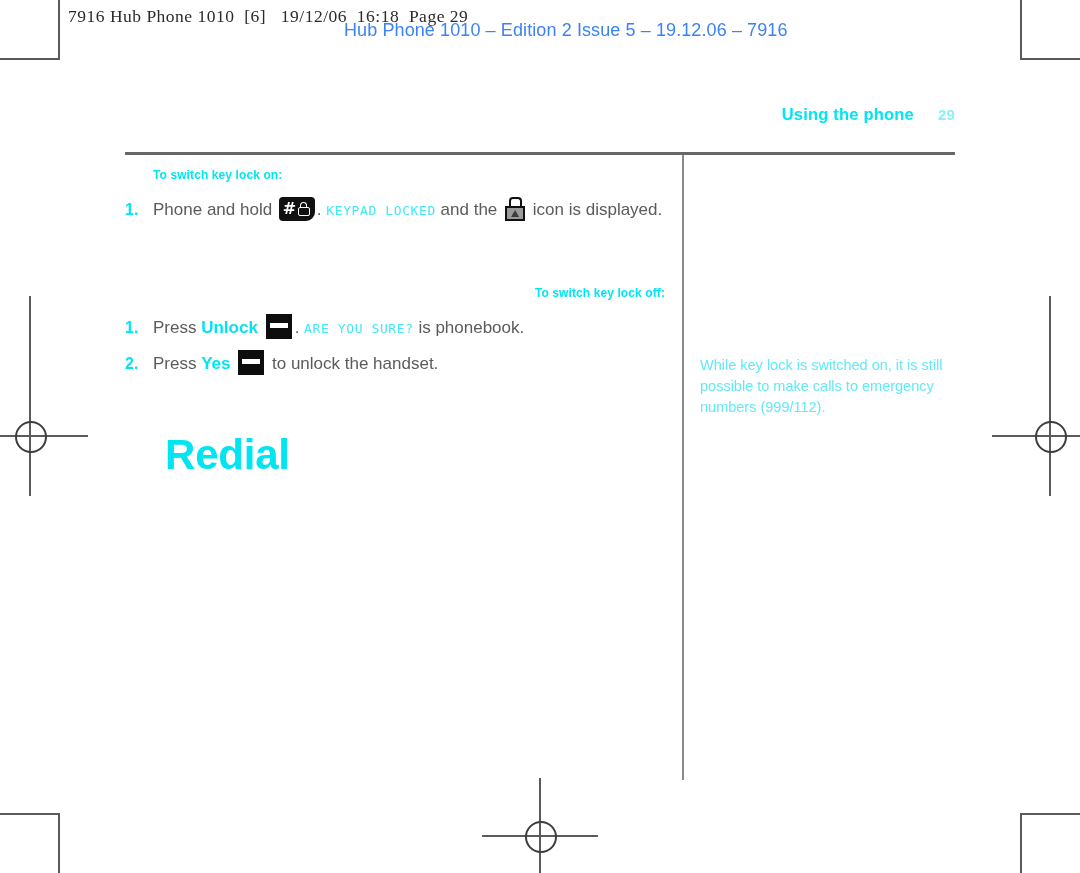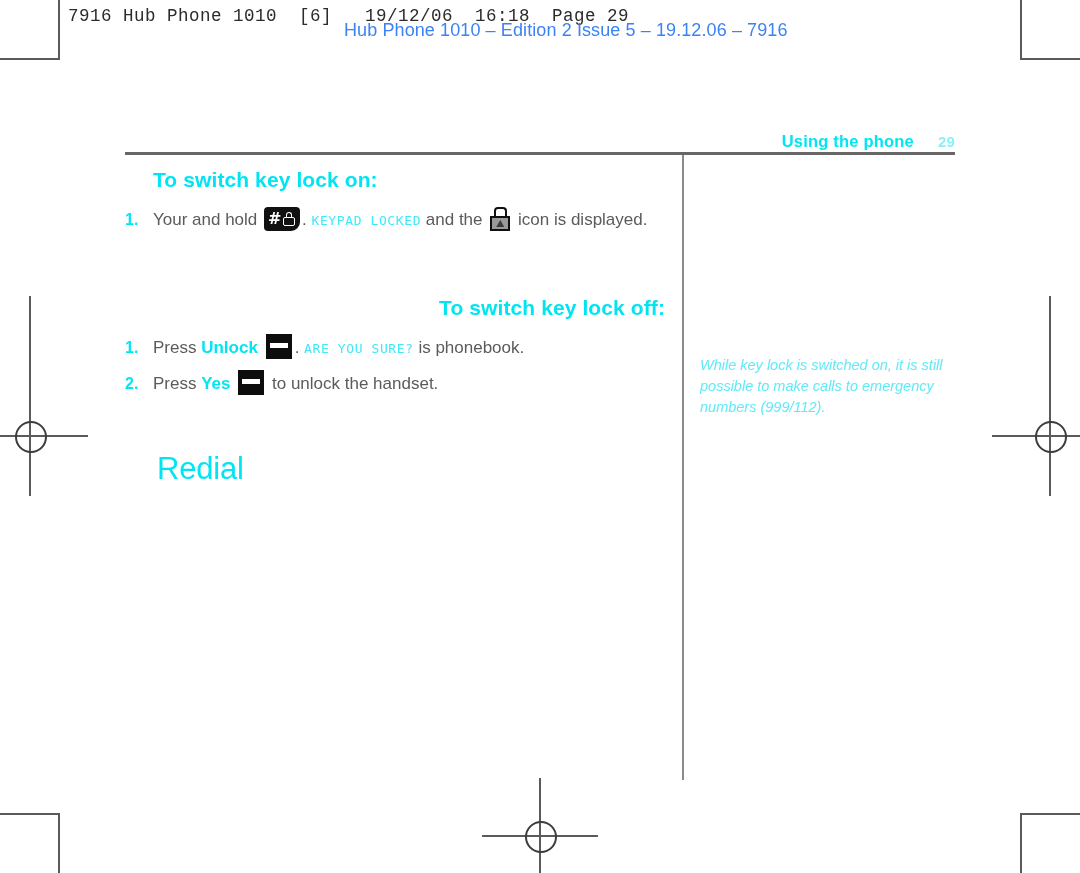--- a/index.html
+++ b/index.html
@@ -73,7 +73,7 @@
   .strip-line-1 {
     position: absolute;
     left: 68px; top: 6px;
-    font-family: Liberation Mono, monospace;
+    font-family: Liberation Serif, serif;
     font-size: 17.5px;
     letter-spacing: 0.5px;
     color: #2b2b2b;

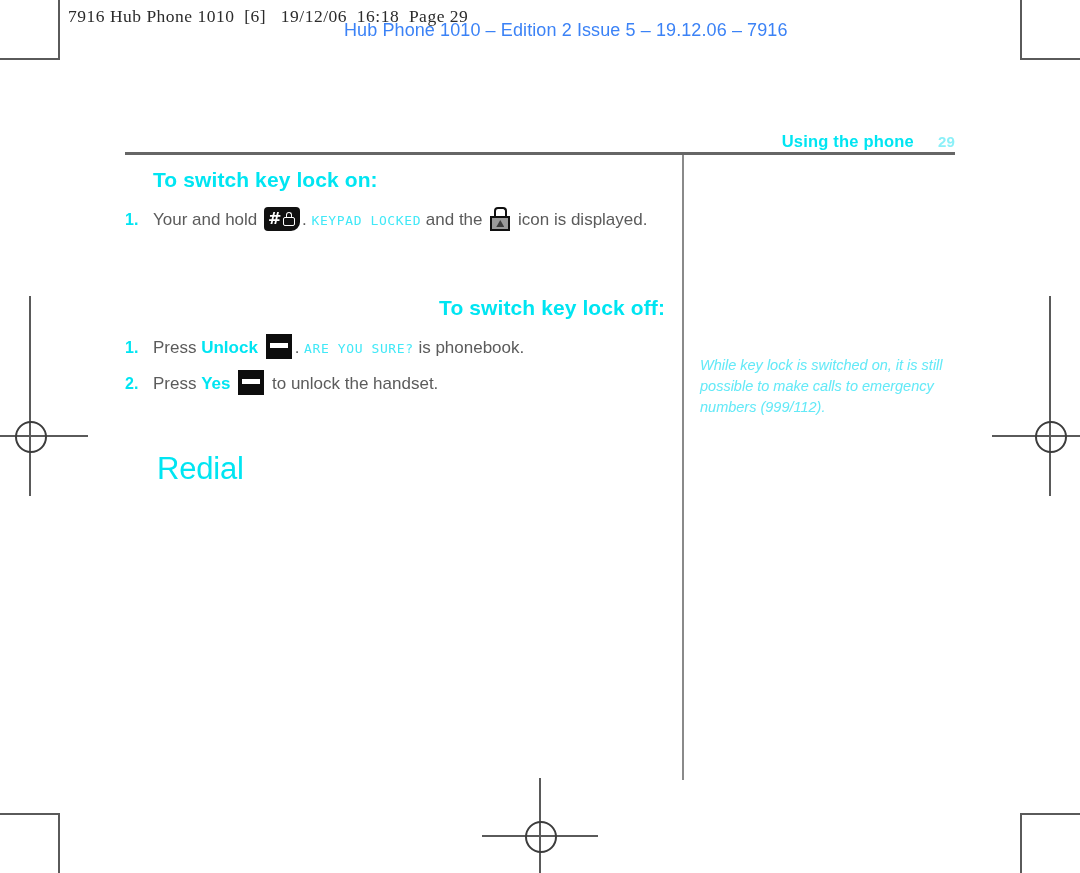--- a/index.html
+++ b/index.html
@@ -99,7 +99,6 @@
     font-weight: bold;
     color: #00e5f2;
     letter-spacing: 0.2px;
-    margin-top: 27px;
   }
   .running-head .rh-title { margin-right: 24px; }
   .running-head .rh-page  { color: #8bf0f8; font-weight: bold; font-size: 15px; }

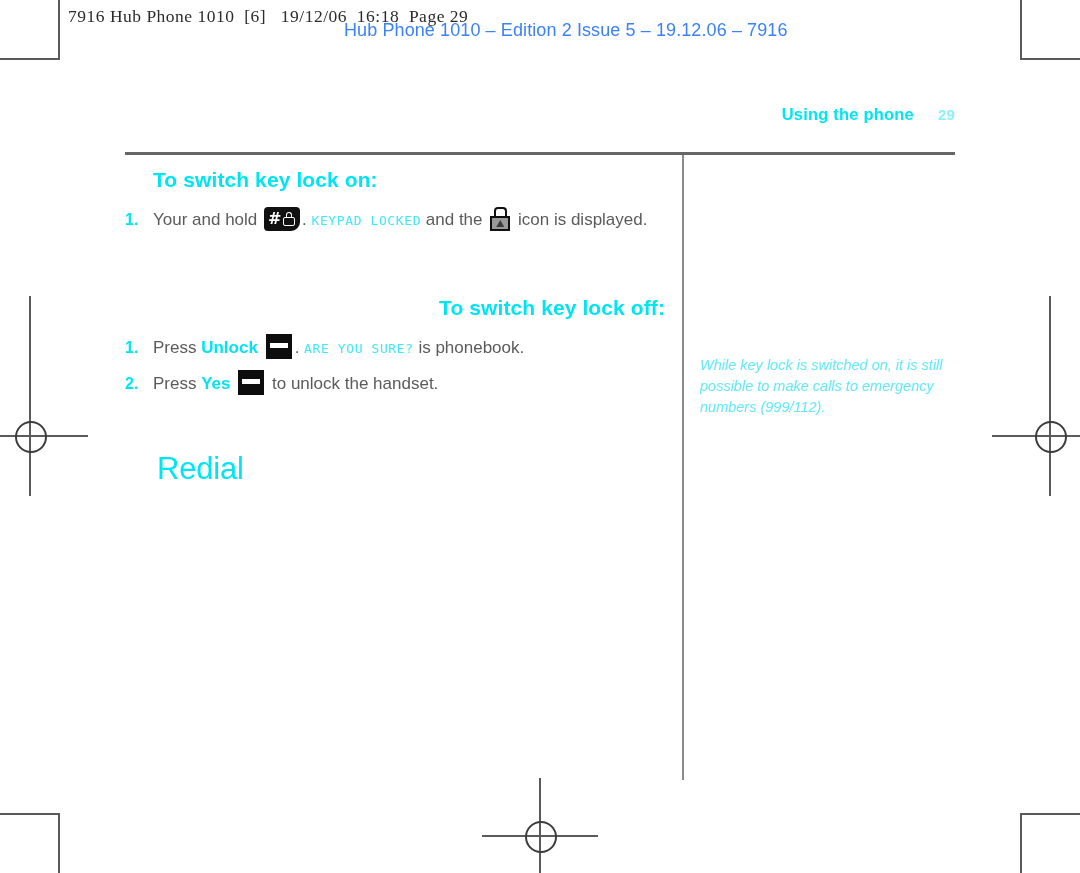--- a/index.html
+++ b/index.html
@@ -131,7 +131,7 @@
   h3.subhead {
     margin: 0 0 14px 0;
     padding: 0;
-    font-size: 21px;
+    font-size: 12px;
     font-weight: bold;
     color: #00e5f2;
     letter-spacing: 0.1px;

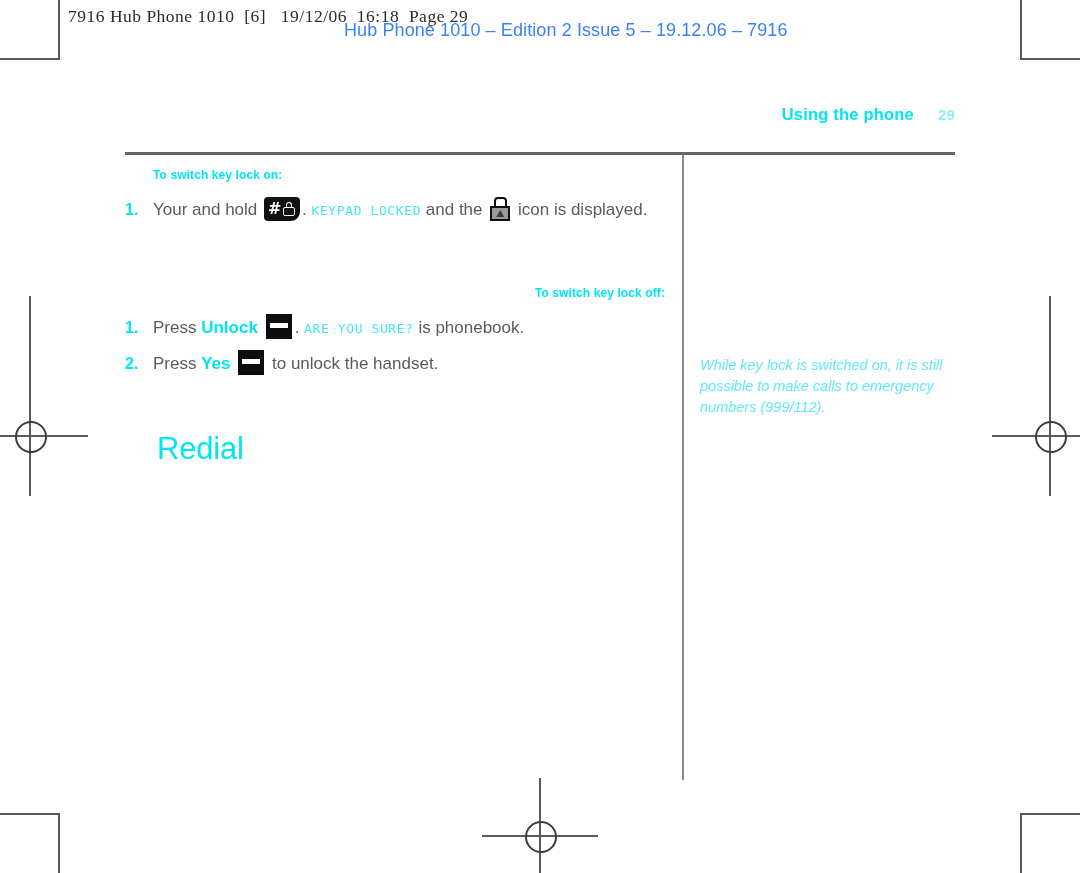--- a/index.html
+++ b/index.html
@@ -325,7 +325,7 @@
 
   <ol class="steps">
     <li>
-      <span class="num">1.</span><span>Your and hold</span>
+      <span class="num">1.</span><span>Phone and hold</span>
       <span class="key-hashlock">
         <span class="kh-hash">#</span>
         <span class="kh-lock">

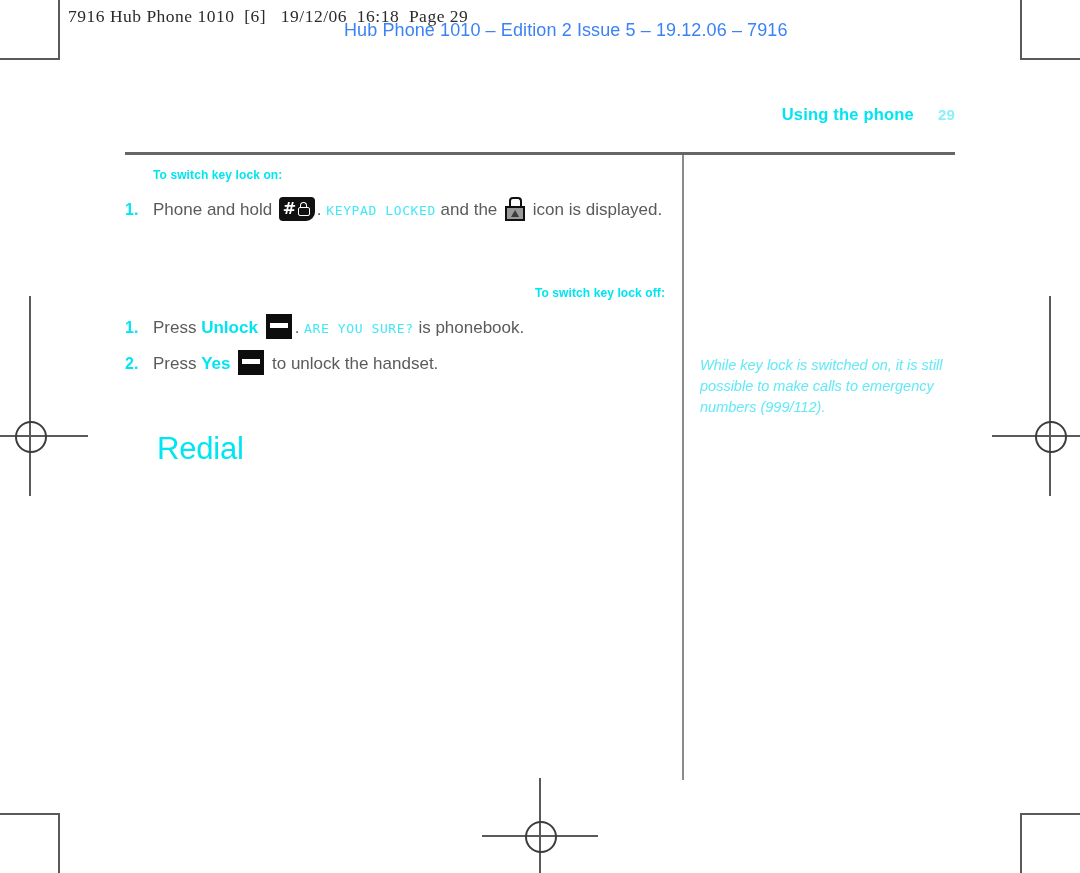--- a/index.html
+++ b/index.html
@@ -125,7 +125,6 @@
     position: absolute;
     left: 700px; top: 340px;
     width: 262px;
-    font-style: italic;
   }
 
   h3.subhead {

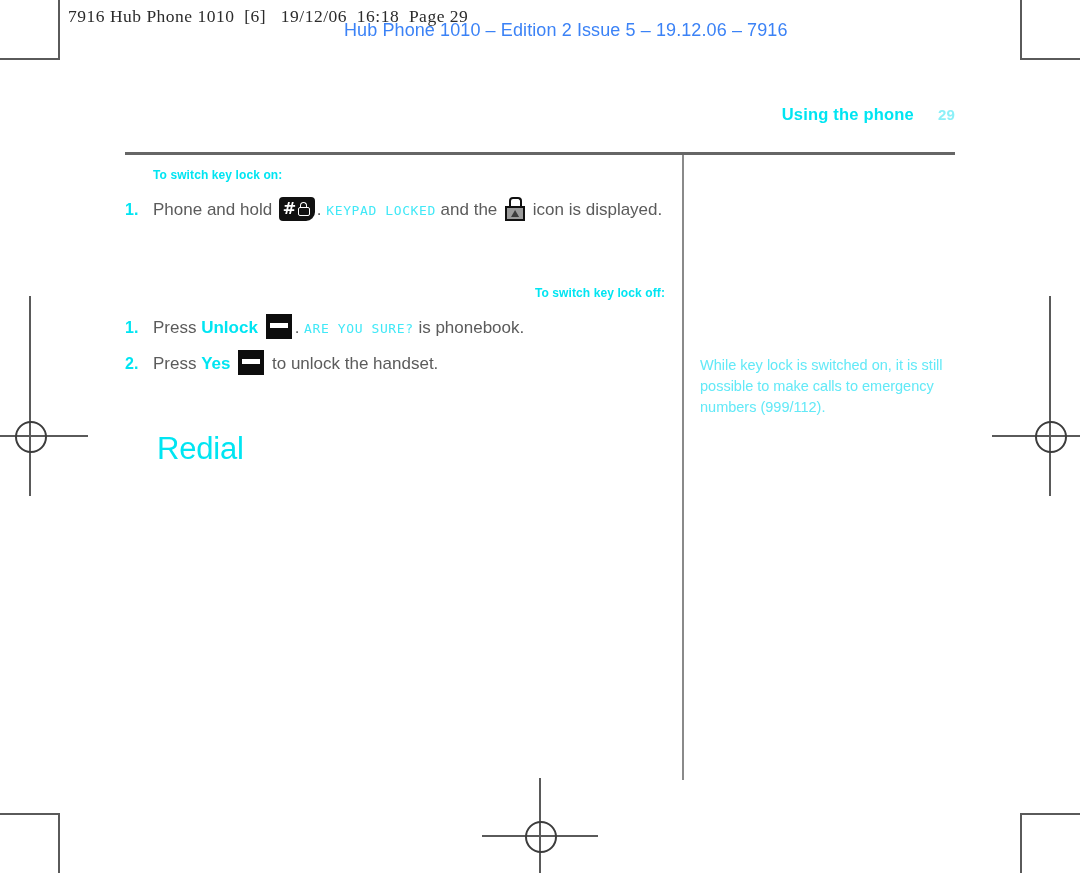--- a/index.html
+++ b/index.html
@@ -139,10 +139,10 @@
   h3.subhead.second { margin-top: 62px; text-align: right; }
 
   h2.section-title {
-    margin: 4px;
+    margin: 12px;
     padding: 0 0 0 28px;
-    font-size: 31px;
-    font-weight: normal;
+    font-size: 42px;
+    font-weight: bold;
     color: #00e5f2;
     letter-spacing: -0.2px;
   }

